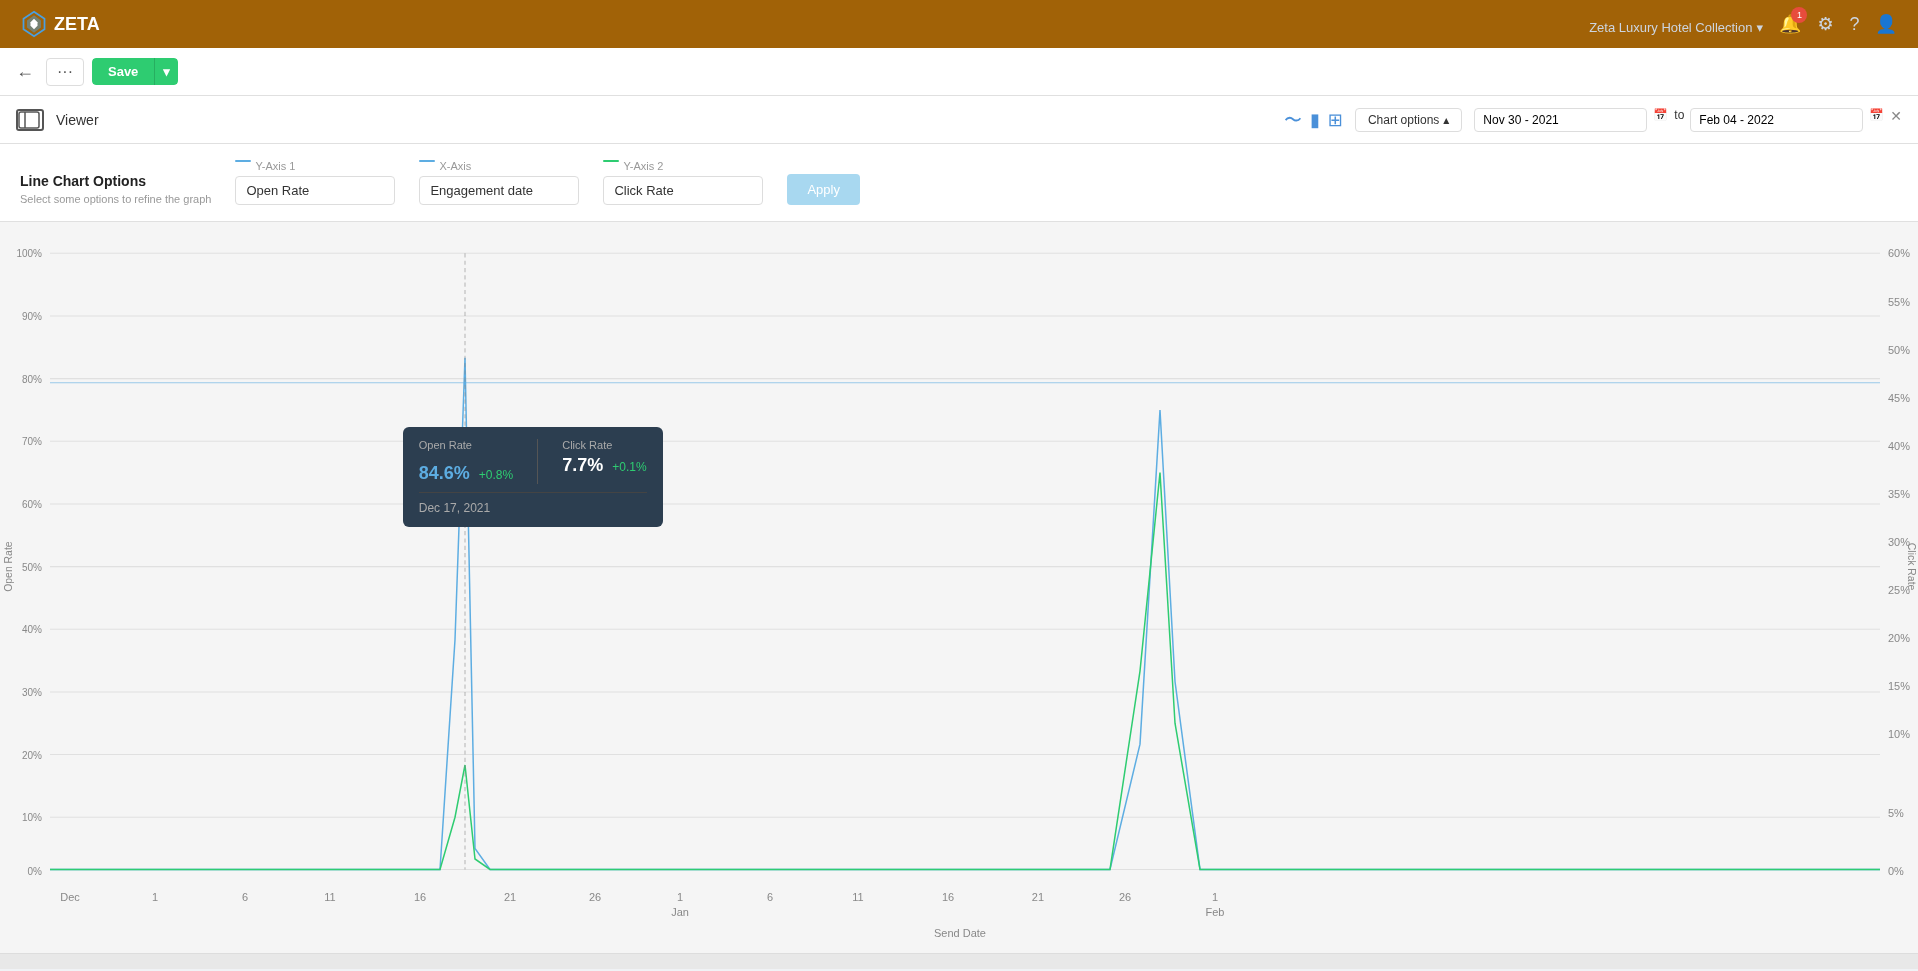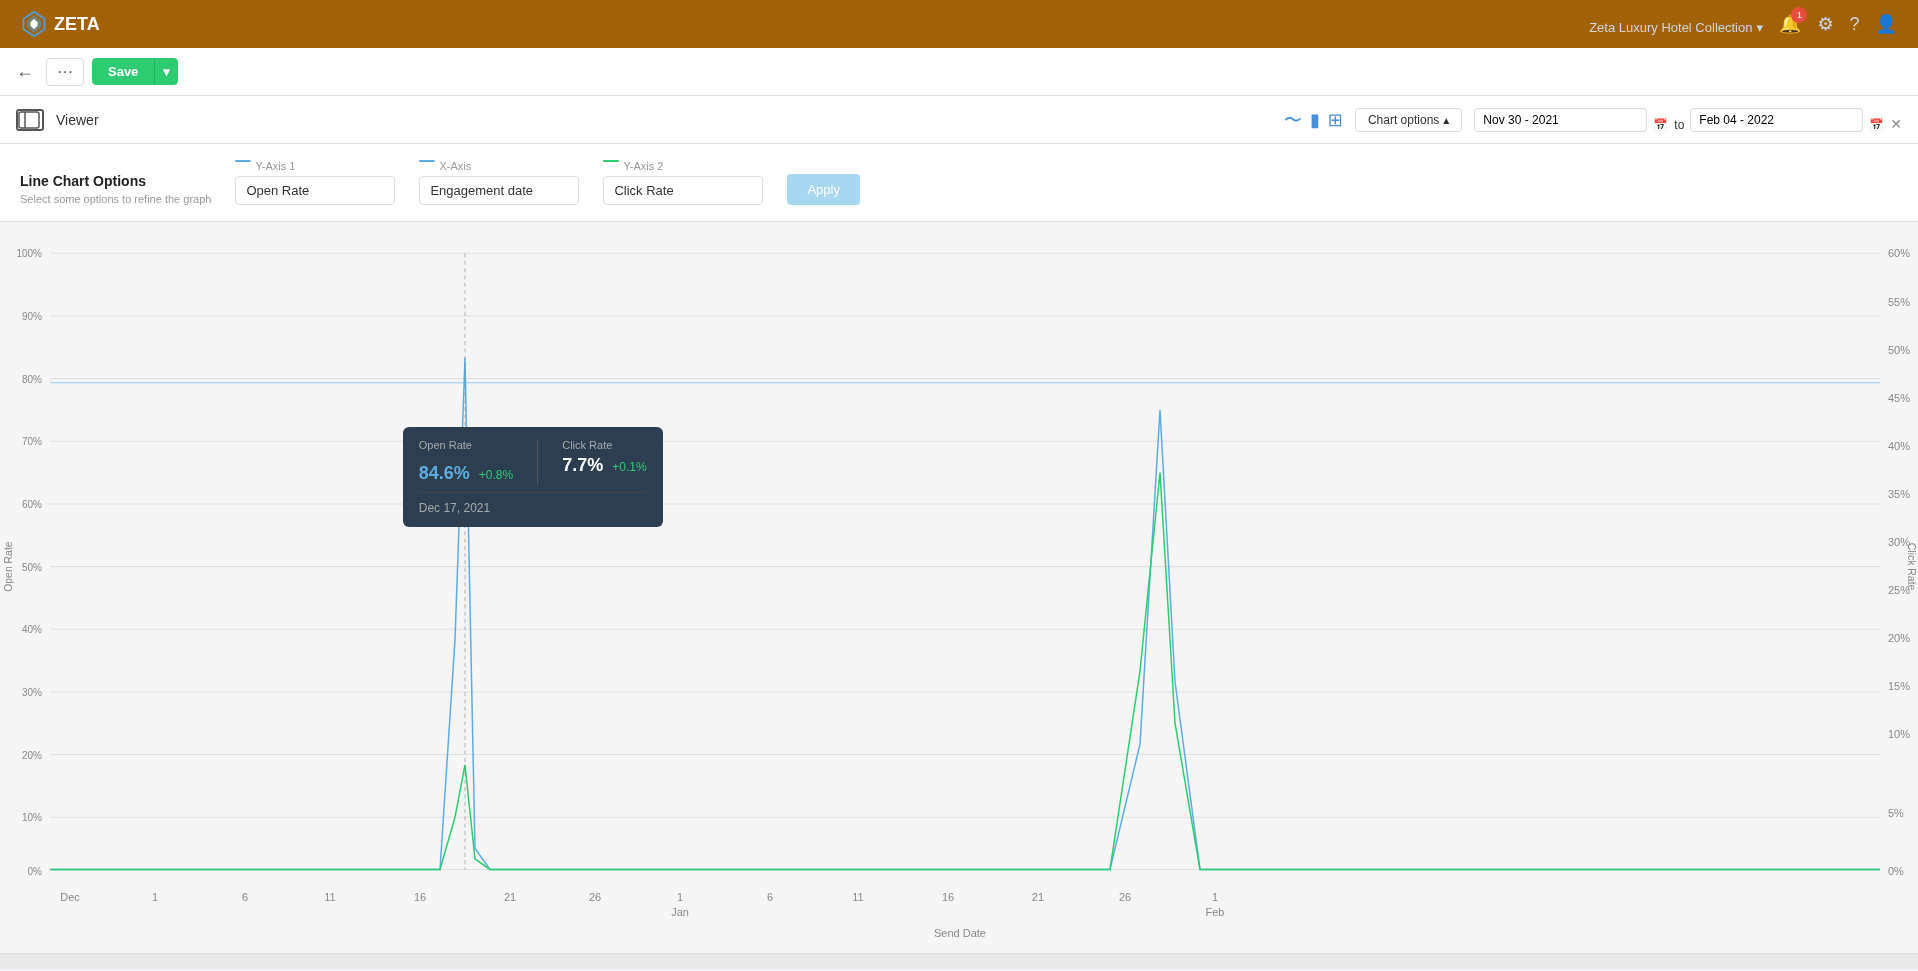--- a/index.html
+++ b/index.html
@@ -53,7 +53,7 @@
     .chart-type-icons { display: flex; align-items: center; gap: 8px; }
     .chart-icon { color: #4a90d9; font-size: 18px; cursor: pointer; }
     .chart-options-btn { border: 1px solid #ddd; background: white; border-radius: 4px; padding: 4px 12px; font-size: 12px; cursor: pointer; color: #333; display: flex; align-items: center; gap: 4px; }
-    .date-range { display: flex; align-items: flex-end; gap: 6px; font-size: 12px; color: #333; }
+    .date-range { display: flex; align-items: flex-start; gap: 6px; font-size: 12px; color: #333; }
     .date-input { border: 1px solid #ddd; border-radius: 4px; padding: 4px 8px; font-size: 12px; }
     .date-close { color: #888; cursor: pointer; font-size: 14px; }
     .sidebar-toggle { width: 28px; height: 22px; border: 2px solid #555; border-radius: 3px; cursor: pointer; display: flex; align-items: center; }

